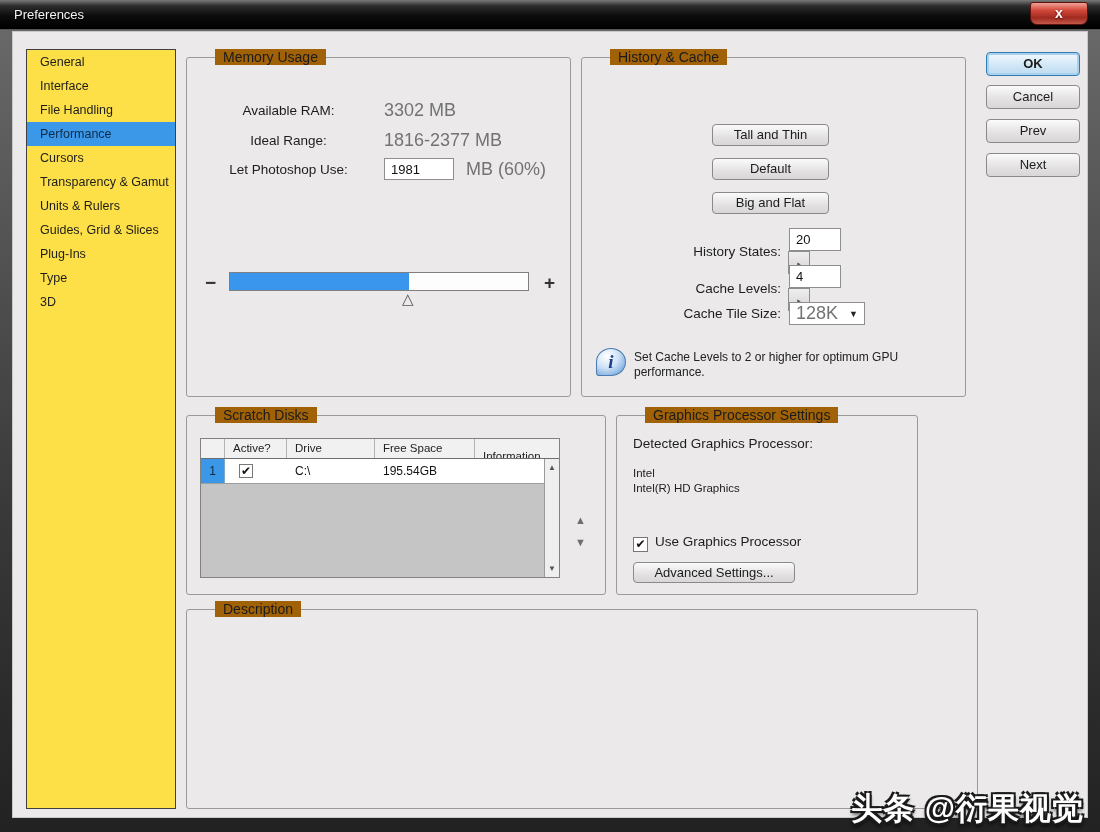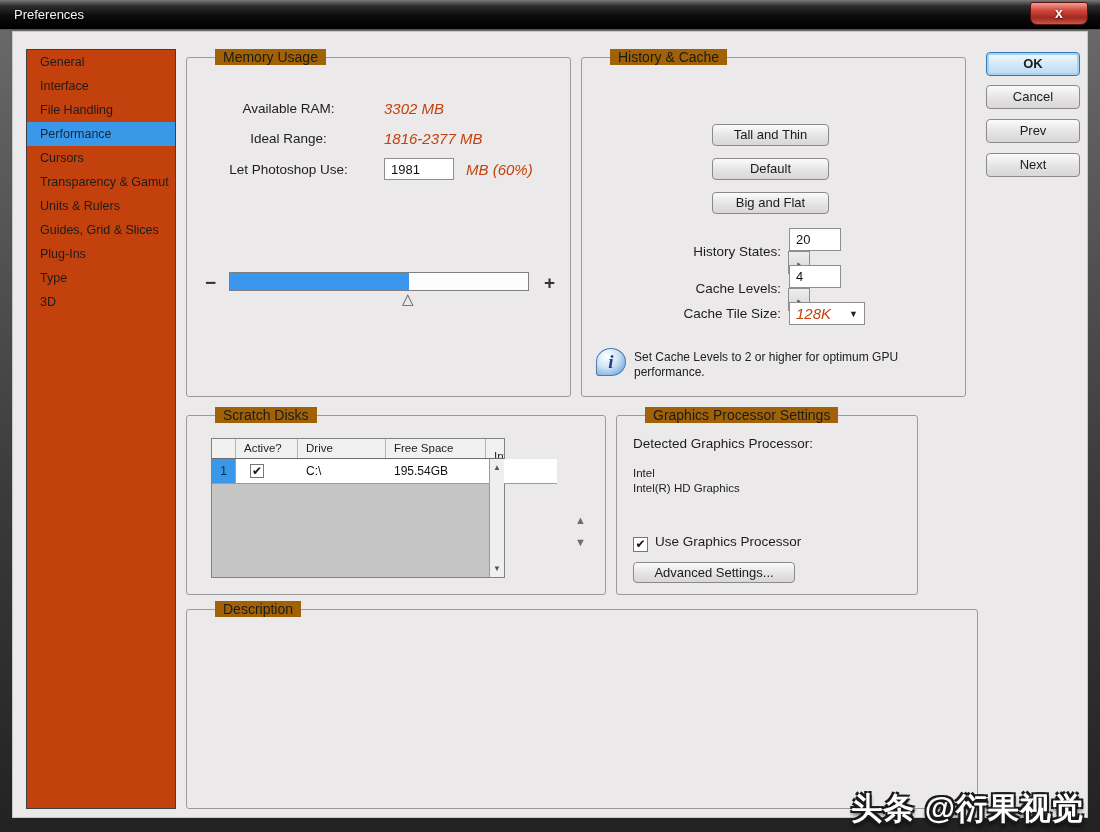--- a/index.html
+++ b/index.html
@@ -31,7 +31,7 @@
   
   .sidebar {
     position:absolute; left:13px; top:17px; width:150px; height:760px;
-    background:#c2410c; border:1px solid #3f3f3f;
+    background:#fde047; border:1px solid #3f3f3f;
   }
   .side-item {
     height:24px; line-height:24px; padding-left:13px; font-size:12.5px; color:#1d1d1d;

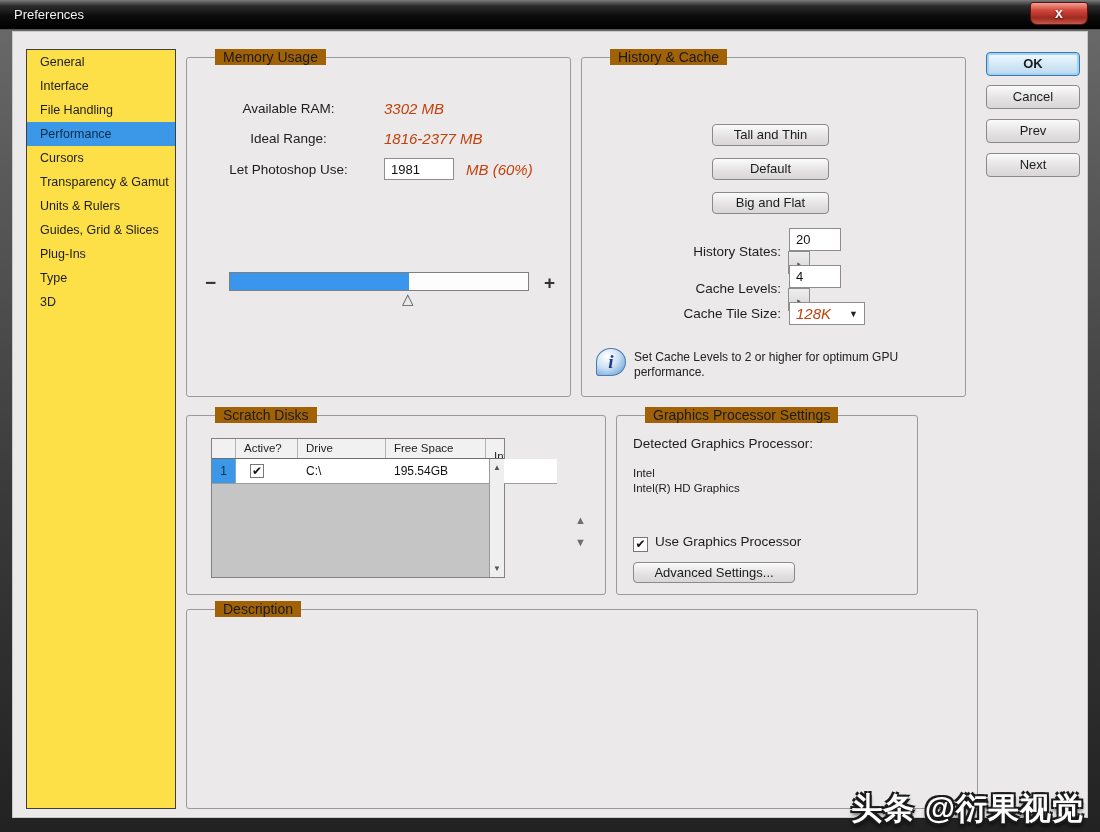--- a/index.html
+++ b/index.html
@@ -45,7 +45,7 @@
     font-size:14px; color:#1b1b1b; white-space:nowrap;
   }
   .lab { font-size:13.5px; color:#1d1d1d; white-space:nowrap; }
-  .val { font-size:15px; color:#c2410c; white-space:nowrap;font-style:italic; }
+  .val { font-size:18px; color:#737373; white-space:nowrap; }
   
   .mem-row { position:absolute; display:flex; align-items:center; }
   .mem-label { width:175px; text-align:center; margin-right:8px; }

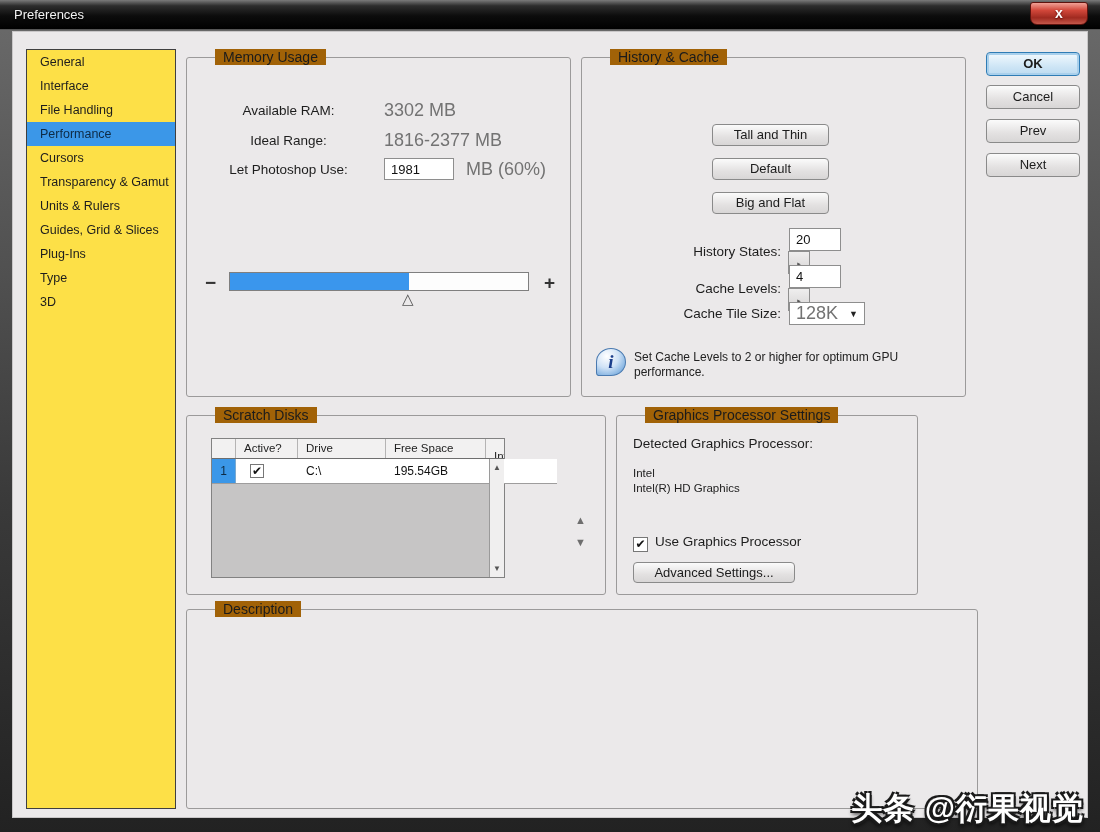--- a/index.html
+++ b/index.html
@@ -109,7 +109,7 @@
   }
   
   .sd-table {
-    position:absolute; left:24px; top:22px; width:294px; height:140px;
+    position:absolute; left:13px; top:22px; width:360px; height:140px;
     background:#c6c5c5; border:1px solid #828282;
   }
   .sd-header { display:flex; height:20px; background:#f2f1f1; border-bottom:1px solid #6e6e6e; }

